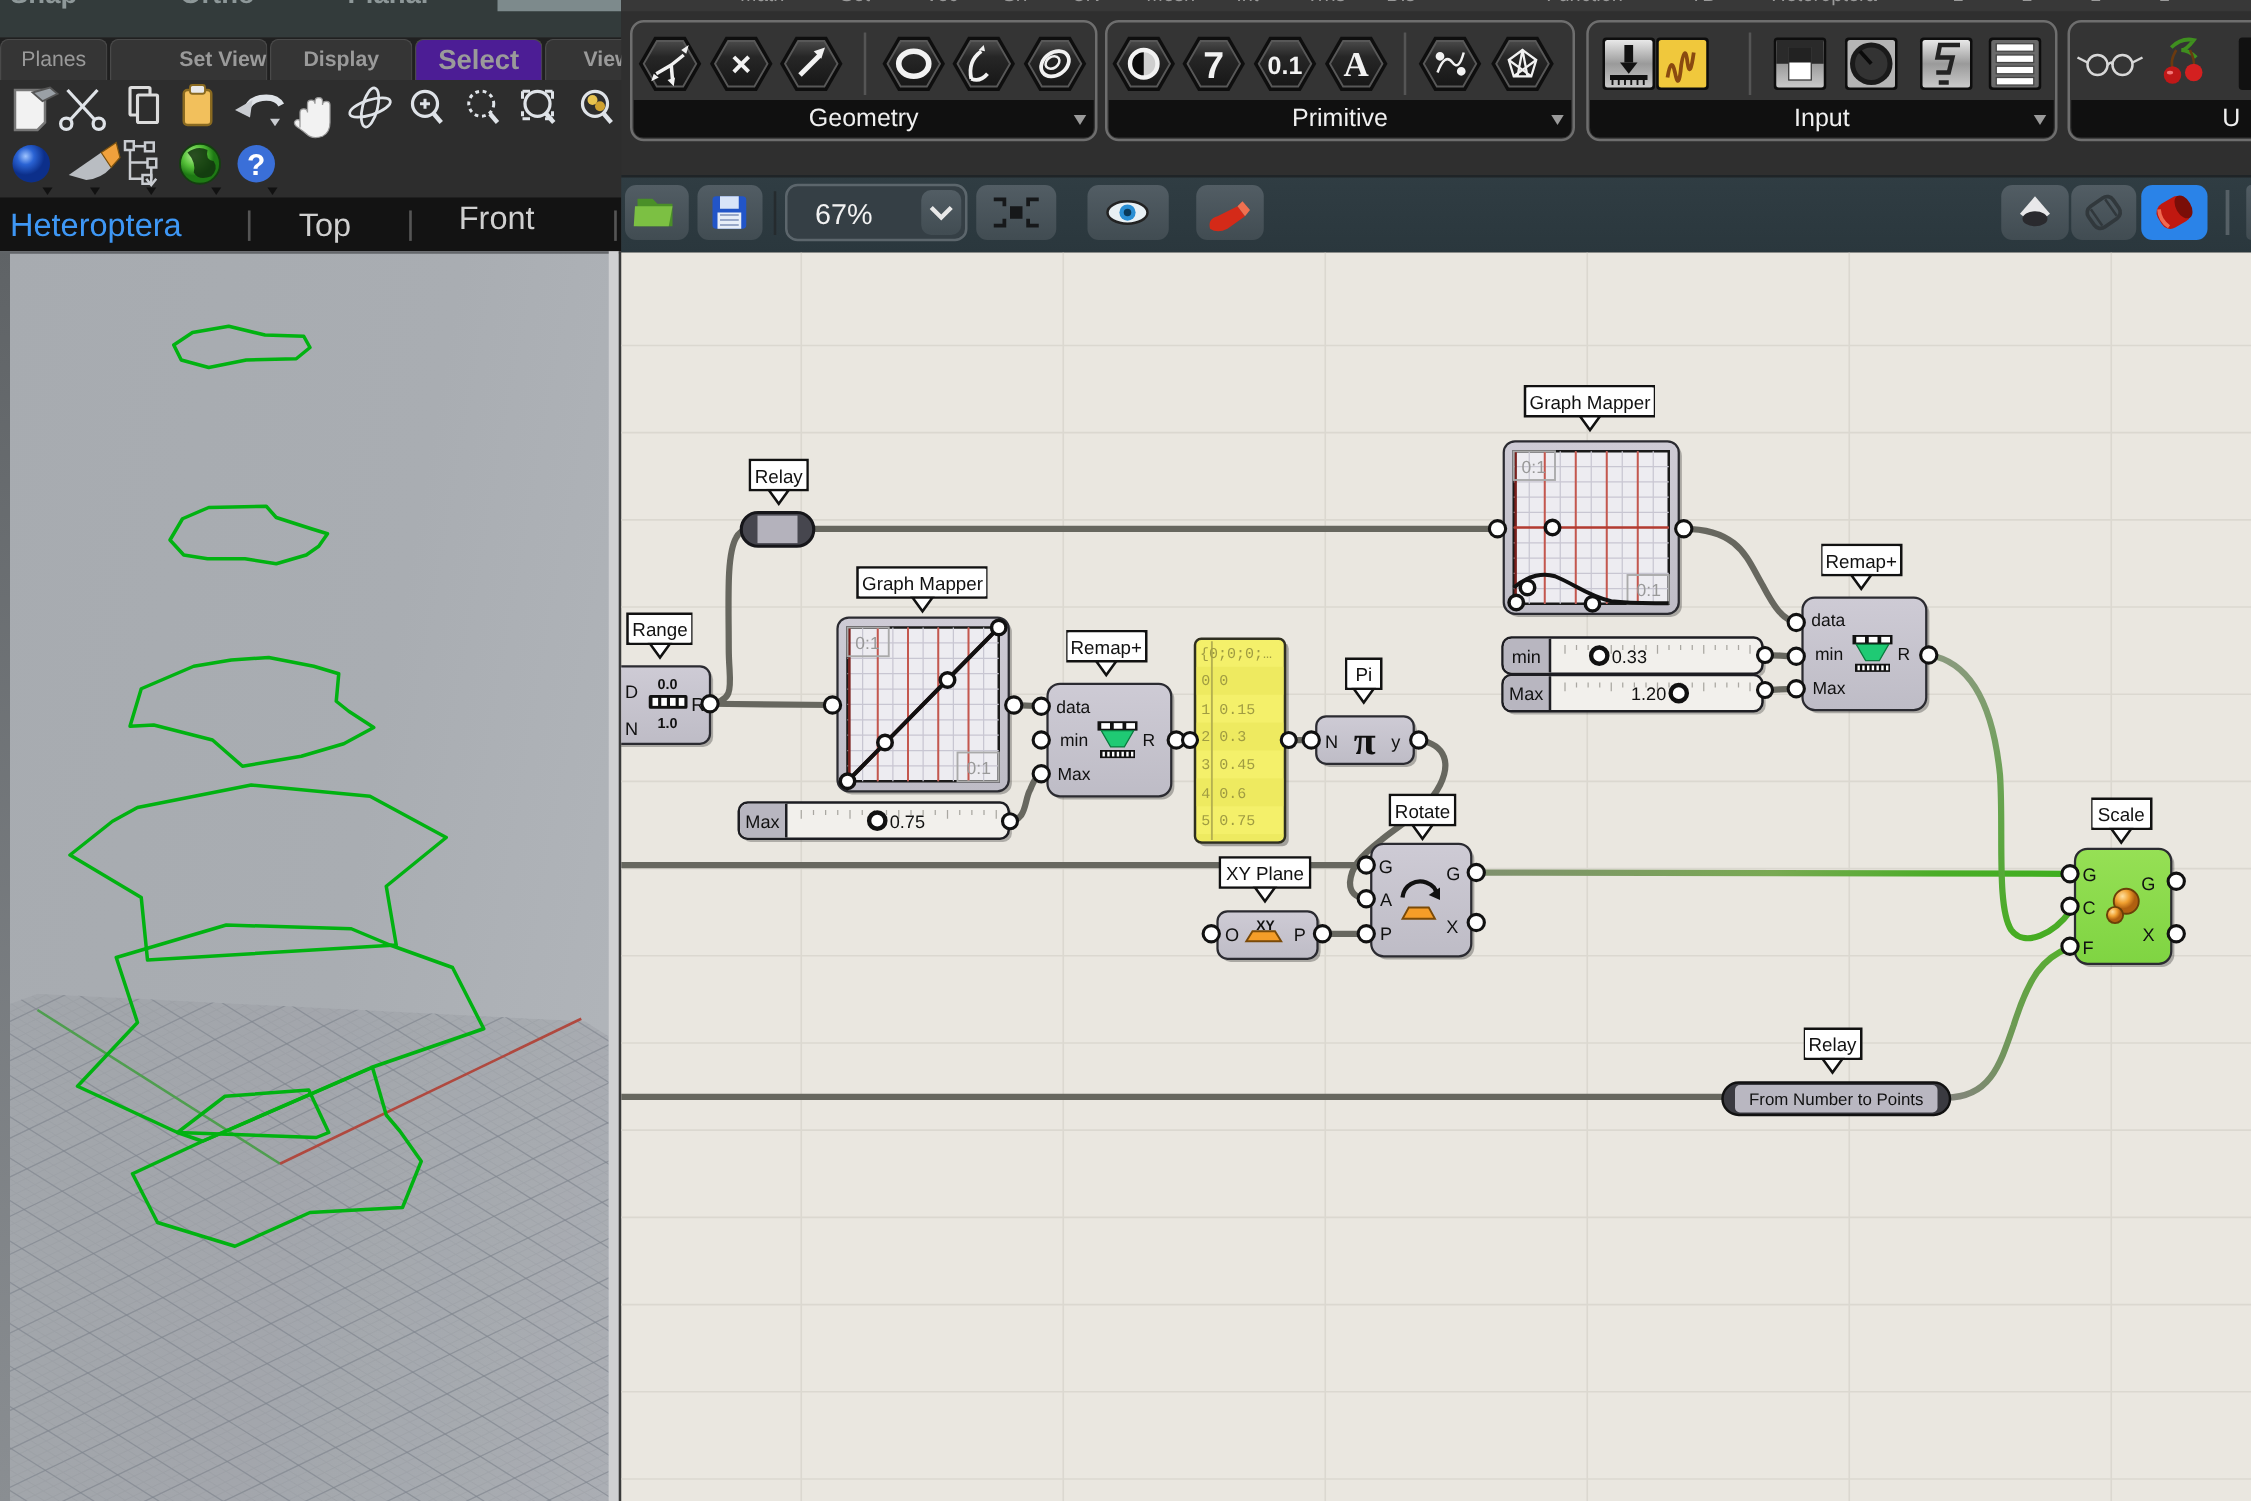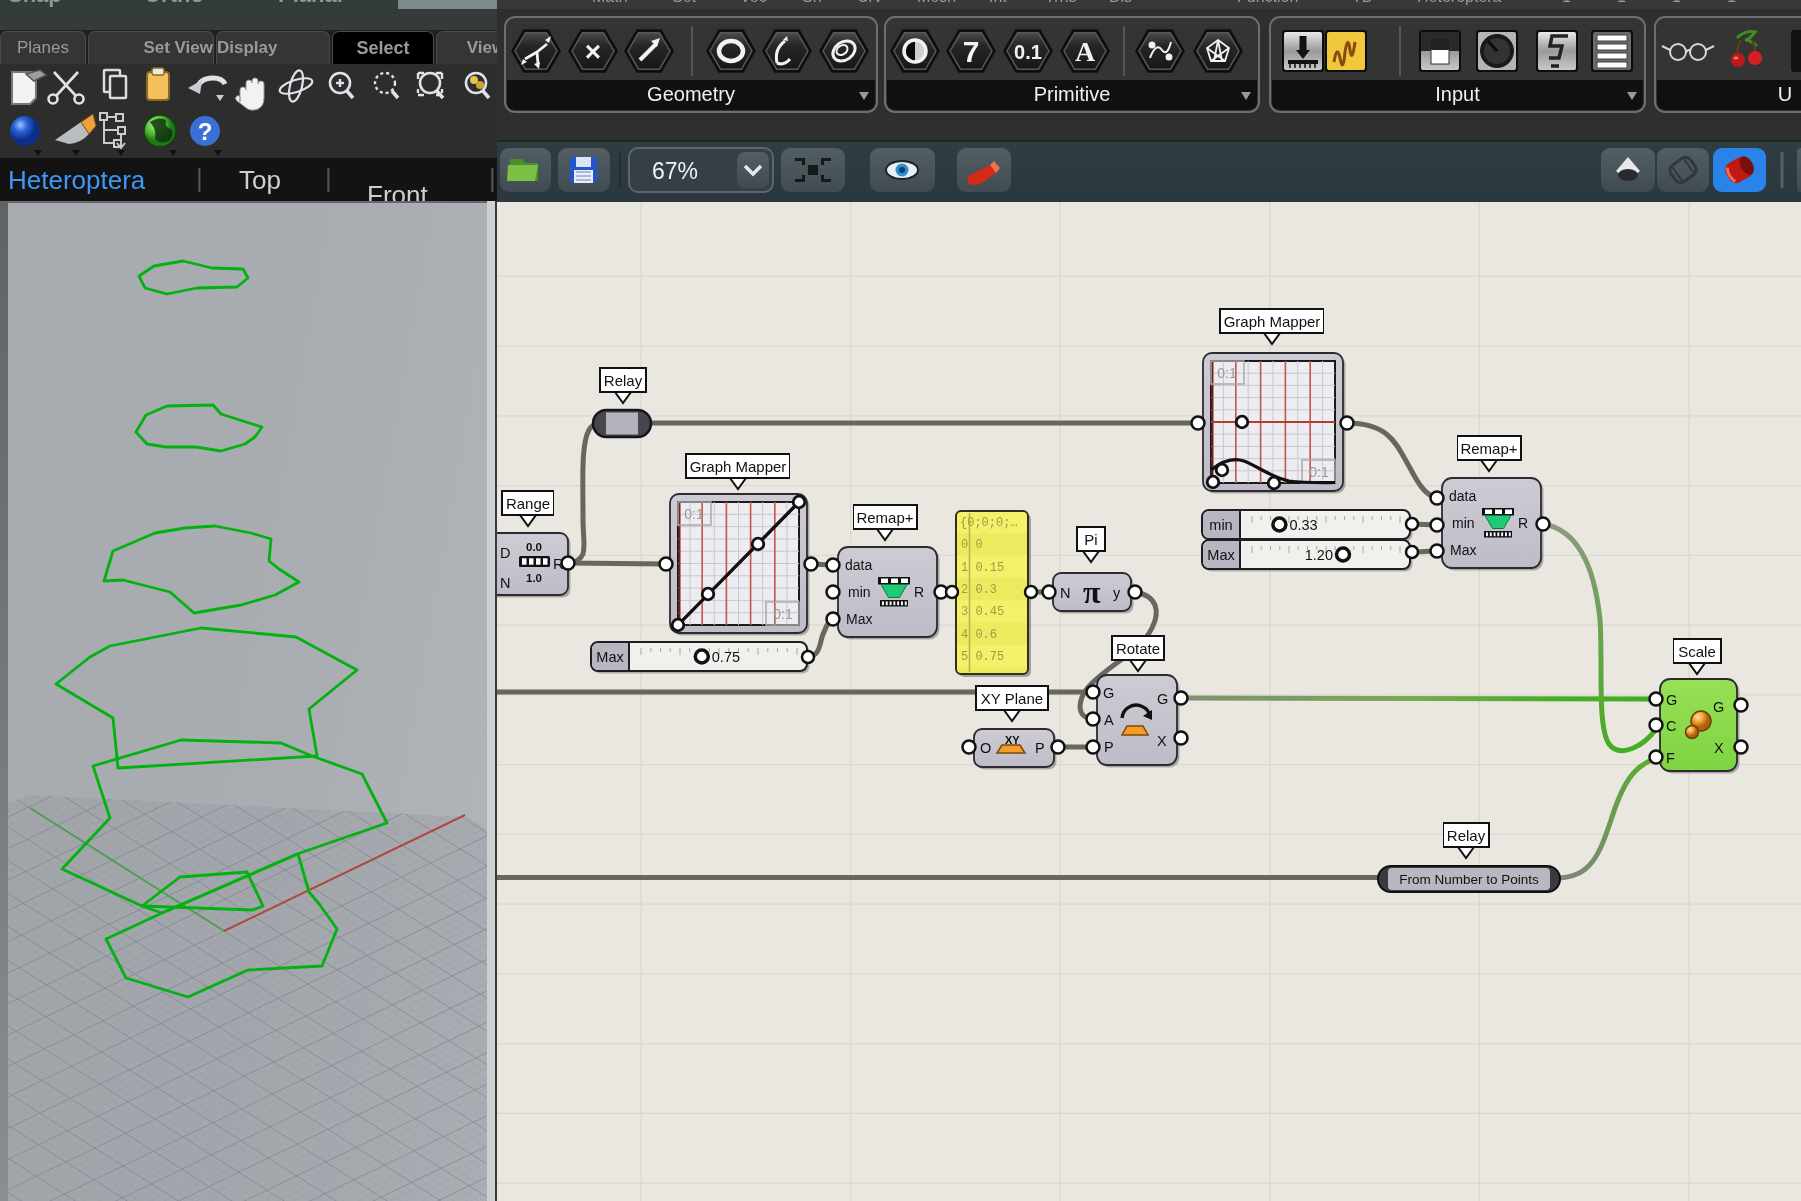--- a/index.html
+++ b/index.html
@@ -17,7 +17,7 @@
     <div class="abs" style="left:0;top:30px;width:497px;height:34px;background:#202020">
       <div class="abs" style="left:0px;top:1px;width:86px;height:33px;background:#353535;border:1px solid #4a4a4a;border-bottom:none;border-radius:7px 7px 0 0;color:#9a9a9a;font-weight:normal;font-size:17px;text-align:center;line-height:32px">Planes</div>
       <div class="abs" style="left:88px;top:1px;width:126px;height:33px;background:#353535;border:1px solid #4a4a4a;border-bottom:none;border-radius:7px 7px 0 0;color:#9a9a9a;font-weight:bold;font-size:17px;text-align:right;line-height:32px">Set View</div>
-      <div class="abs" style="left:216px;top:1px;width:114px;height:33px;background:#353535;border:1px solid #4a4a4a;border-bottom:none;border-radius:7px 7px 0 0;color:#9a9a9a;font-weight:bold;font-size:17px;line-height:32px">Display</div>
+      <div class="abs" style="left:216px;top:1px;width:114px;height:33px;background:#353535;border:1px solid #4a4a4a;border-bottom:none;border-radius:7px 7px 0 0;color:#9a9a9a;font-weight:bold;font-size:17px;text-align:center;line-height:32px">Display</div>
       <div class="abs" style="left:332px;top:1px;width:102px;height:33px;background:#000000;border:1px solid #4a4a4a;border-bottom:none;border-radius:7px 7px 0 0;color:#9a9a9a;font-weight:bold;font-size:18px;text-align:center;line-height:32px">Select</div>
       <div class="abs" style="left:436px;top:1px;width:100px;height:33px;background:#353535;border:1px solid #4a4a4a;border-bottom:none;border-radius:7px 7px 0 0;color:#9a9a9a;font-weight:bold;font-size:17px;text-align:center;line-height:32px">View</div>
     </div>

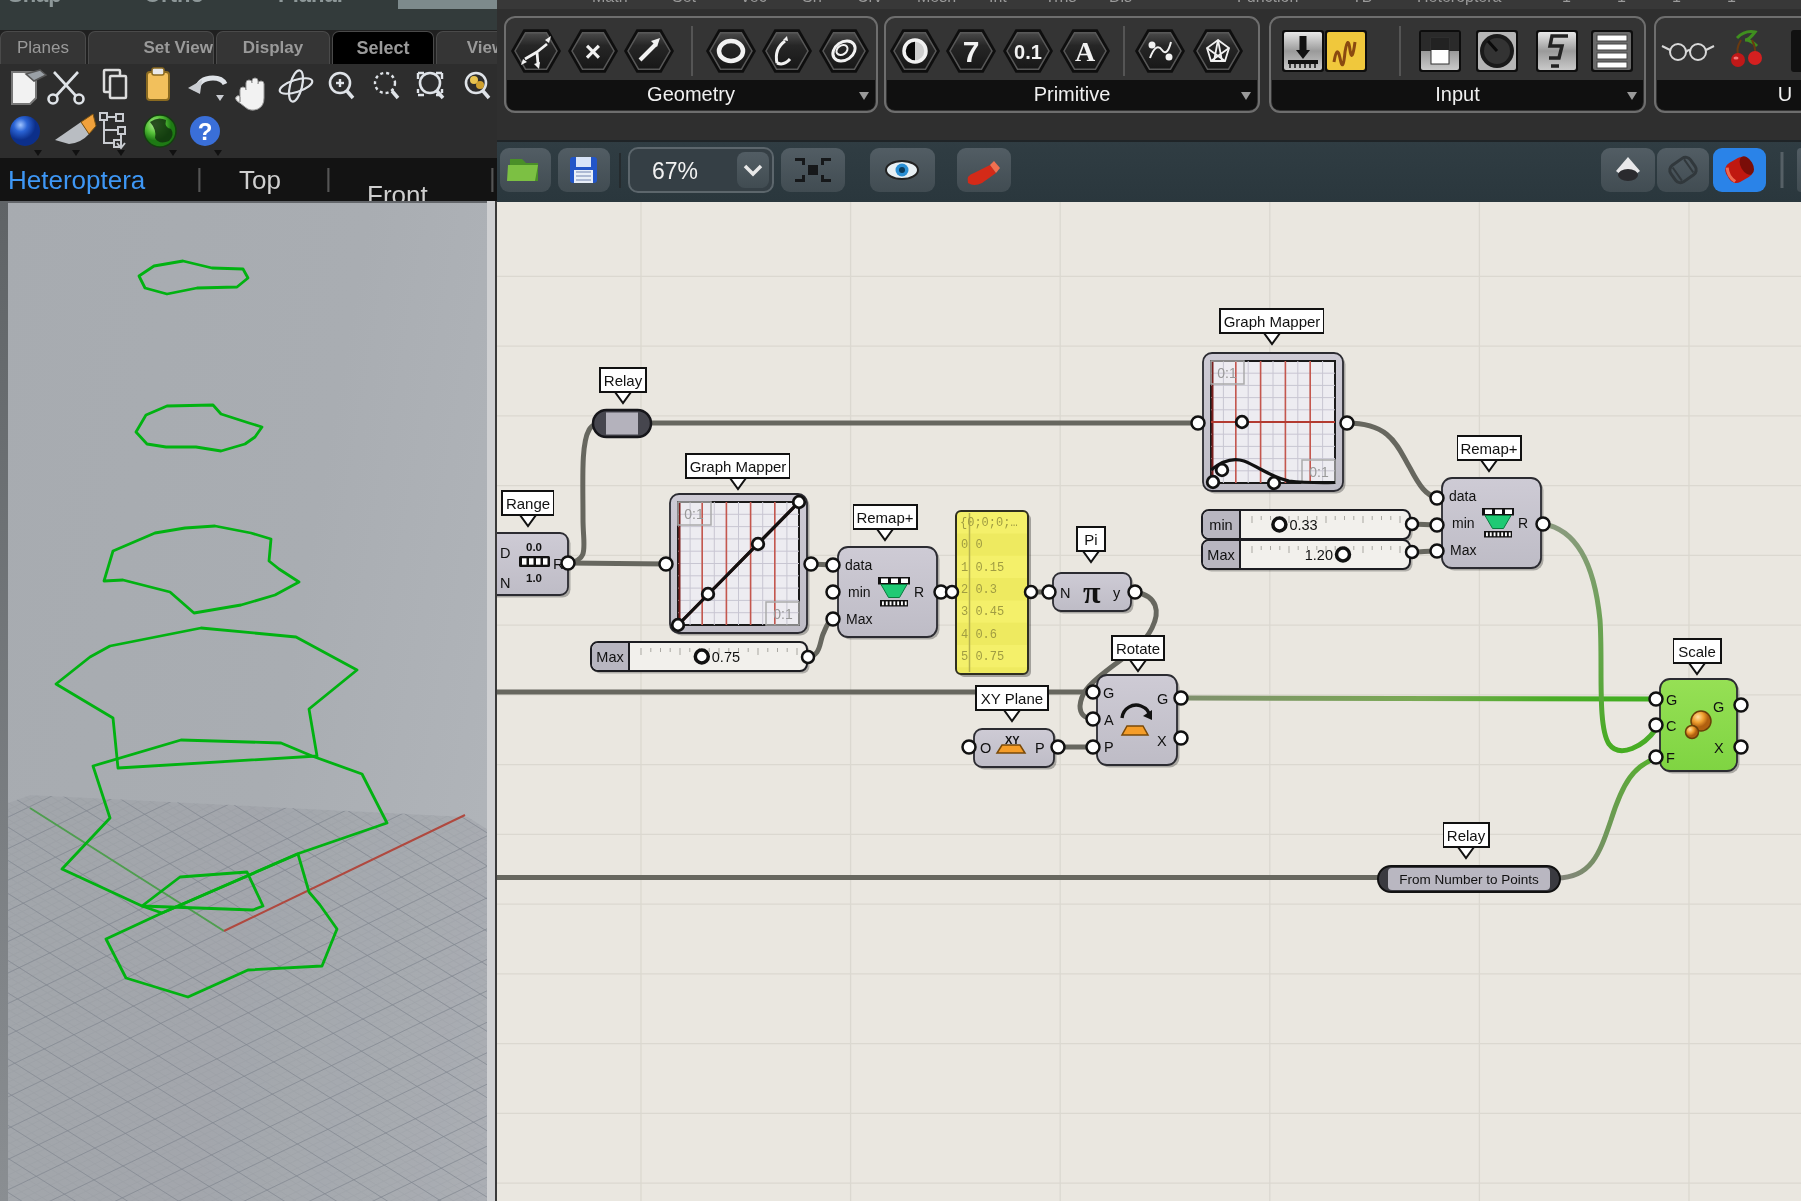--- a/index.html
+++ b/index.html
@@ -18,7 +18,7 @@
       <div class="abs" style="left:0px;top:1px;width:86px;height:33px;background:#353535;border:1px solid #4a4a4a;border-bottom:none;border-radius:7px 7px 0 0;color:#9a9a9a;font-weight:normal;font-size:17px;text-align:center;line-height:32px">Planes</div>
       <div class="abs" style="left:88px;top:1px;width:126px;height:33px;background:#353535;border:1px solid #4a4a4a;border-bottom:none;border-radius:7px 7px 0 0;color:#9a9a9a;font-weight:bold;font-size:17px;text-align:right;line-height:32px">Set View</div>
       <div class="abs" style="left:216px;top:1px;width:114px;height:33px;background:#353535;border:1px solid #4a4a4a;border-bottom:none;border-radius:7px 7px 0 0;color:#9a9a9a;font-weight:bold;font-size:17px;text-align:center;line-height:32px">Display</div>
-      <div class="abs" style="left:332px;top:1px;width:102px;height:33px;background:#000000;border:1px solid #4a4a4a;border-bottom:none;border-radius:7px 7px 0 0;color:#9a9a9a;font-weight:bold;font-size:18px;text-align:center;line-height:32px">Select</div>
+      <div class="abs" style="left:332px;top:1px;width:102px;height:33px;background:#4c1d95;border:1px solid #4a4a4a;border-bottom:none;border-radius:7px 7px 0 0;color:#9a9a9a;font-weight:bold;font-size:22px;text-align:center;line-height:32px">Select</div>
       <div class="abs" style="left:436px;top:1px;width:100px;height:33px;background:#353535;border:1px solid #4a4a4a;border-bottom:none;border-radius:7px 7px 0 0;color:#9a9a9a;font-weight:bold;font-size:17px;text-align:center;line-height:32px">View</div>
     </div>
     <div class="abs" style="left:0;top:64px;width:497px;height:94px;background:#2d2d2d"></div>

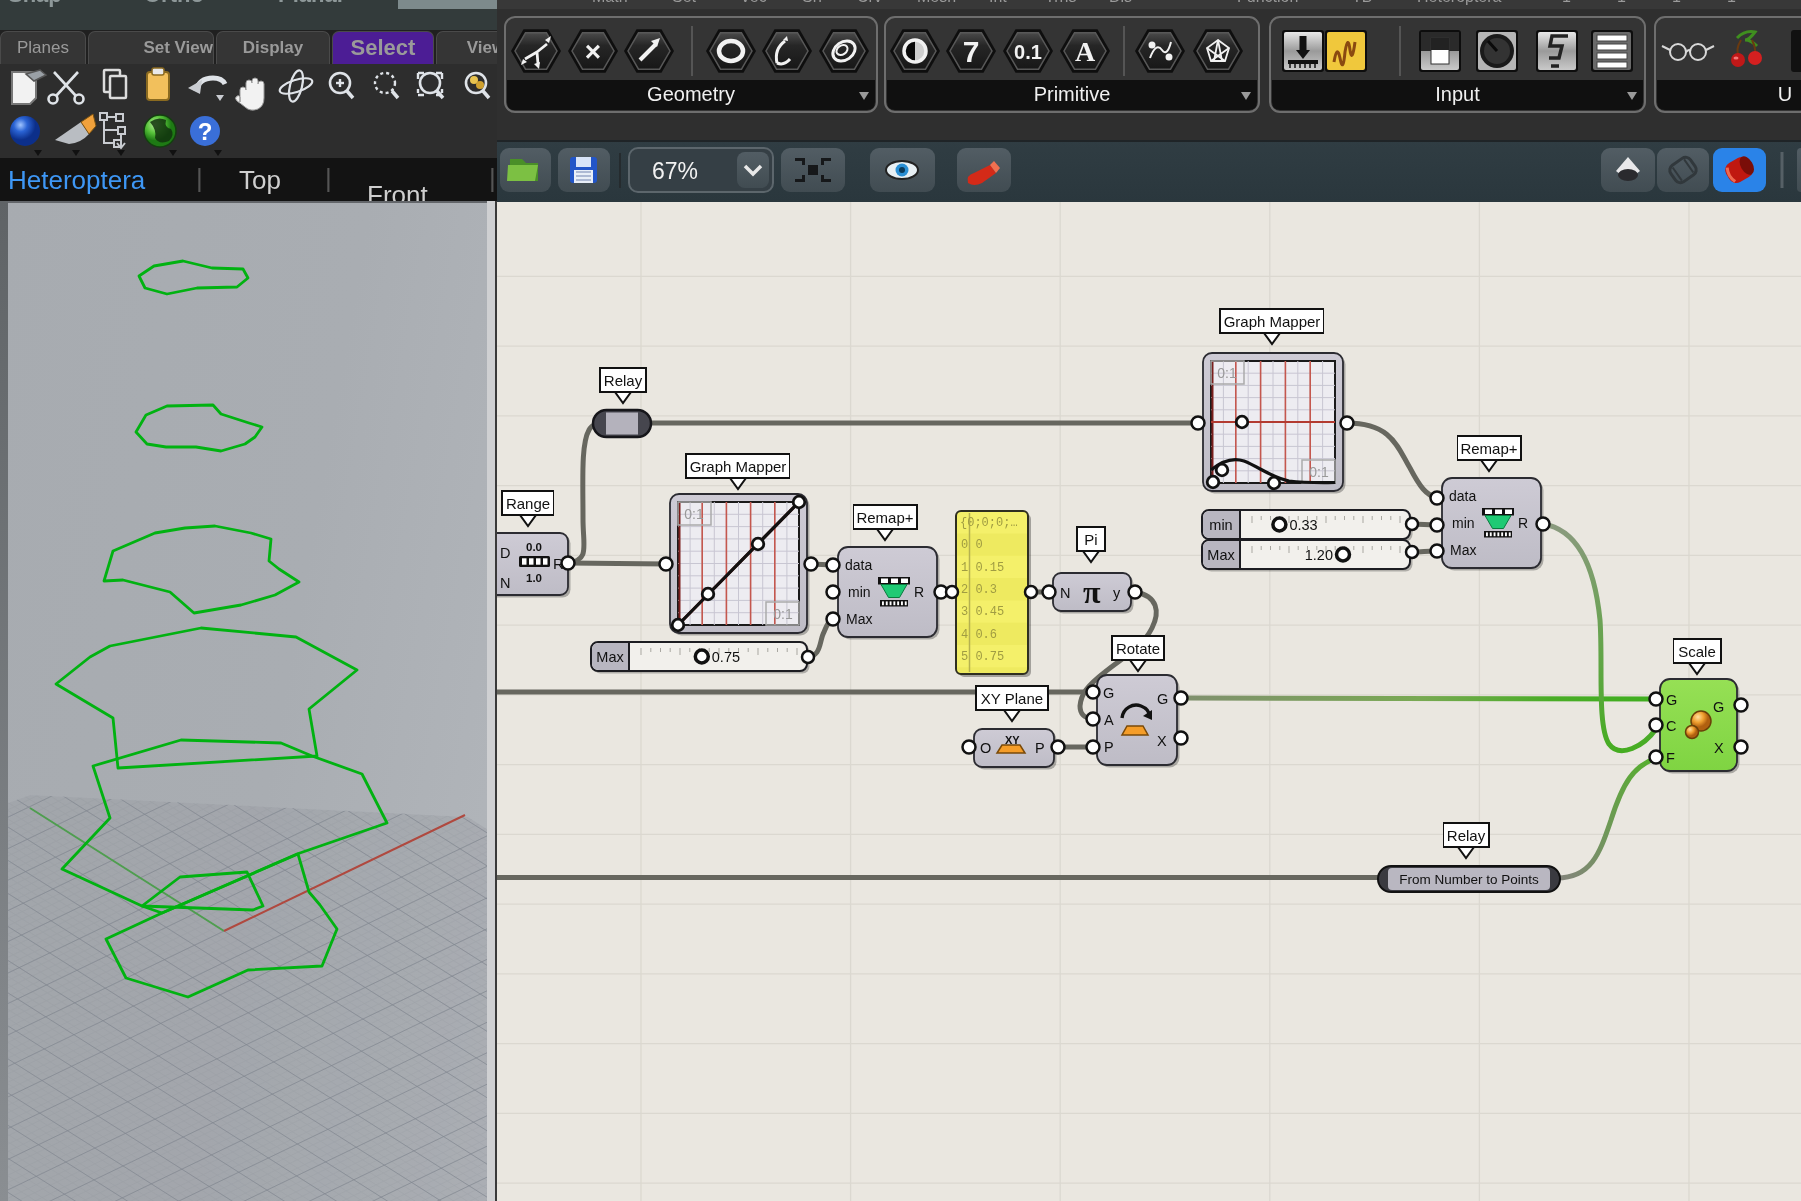--- a/index.html
+++ b/index.html
@@ -102,7 +102,7 @@
       <span class="abs" style="left:196px;top:5px;color:#555">|</span>
       <span class="abs" style="left:239px;top:7px">Top</span>
       <span class="abs" style="left:325px;top:5px;color:#555">|</span>
-      <span class="abs" style="left:367px;top:22px">Front</span>
+      <span class="abs" style="left:367px;top:1px">Front</span>
       <span class="abs" style="left:489px;top:5px;color:#555">|</span>
     </div>
     <div class="abs" style="left:0;top:201px;width:497px;height:1000px;background:linear-gradient(100deg,#a7abb0 0%,#a9adb2 55%,#b0b4b9 88%,#b6b9be 100%)">

